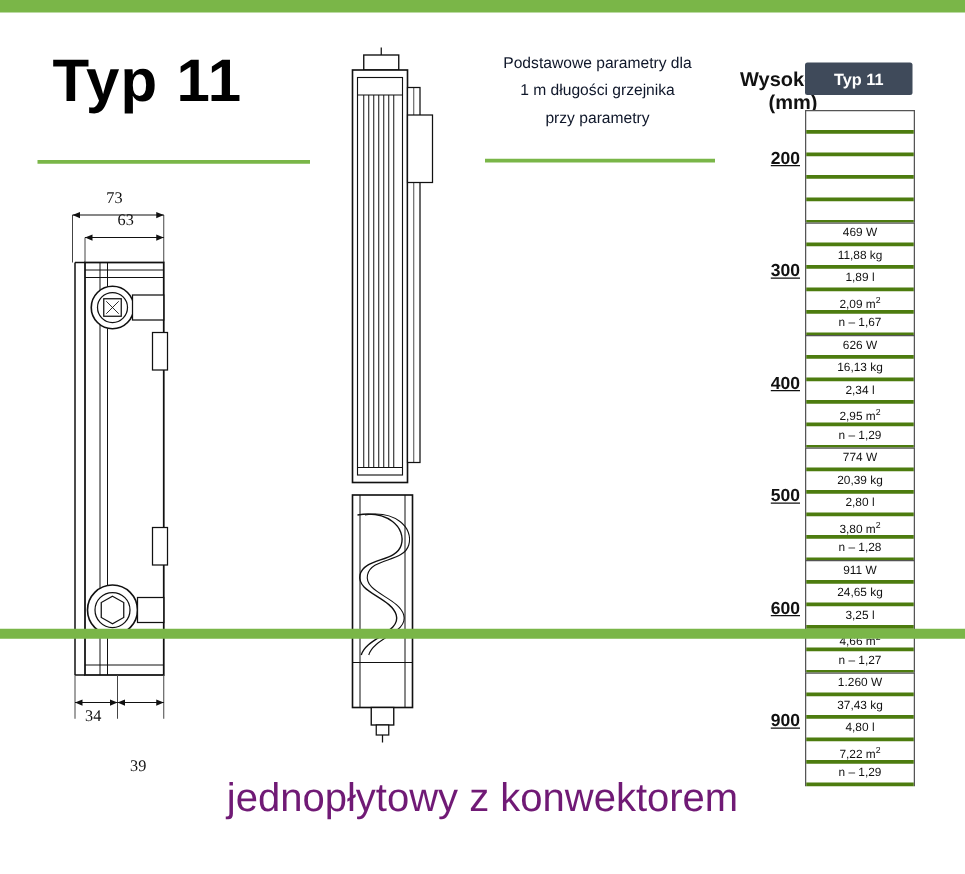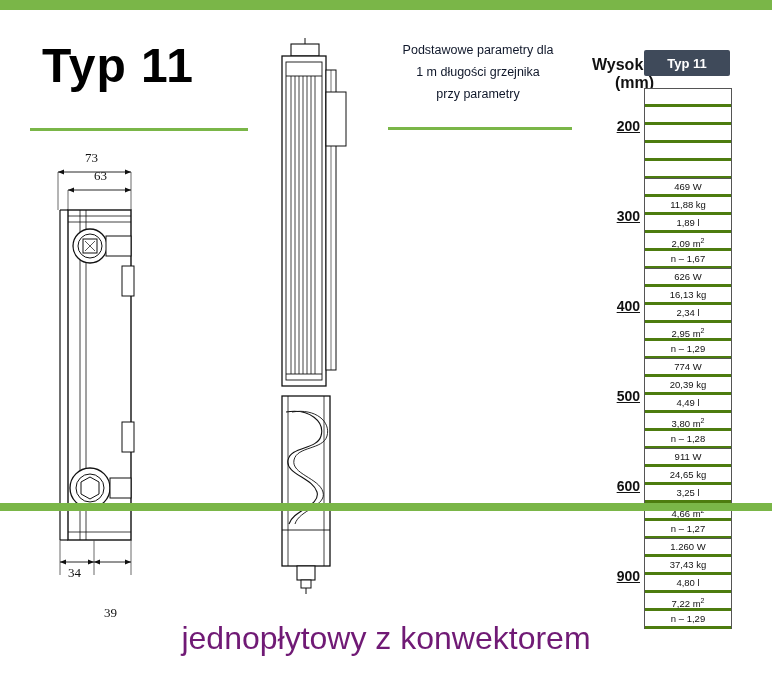--- a/index.html
+++ b/index.html
@@ -335,7 +335,7 @@
       <div class="grp-rows">
         <div class="cell">774 W</div>
         <div class="cell">20,39 kg</div>
-        <div class="cell">4,49 l</div>
+        <div class="cell">2,80 l</div>
         <div class="cell">3,80 m<sup>2</sup></div>
         <div class="cell">n – 1,28</div>
       </div>

